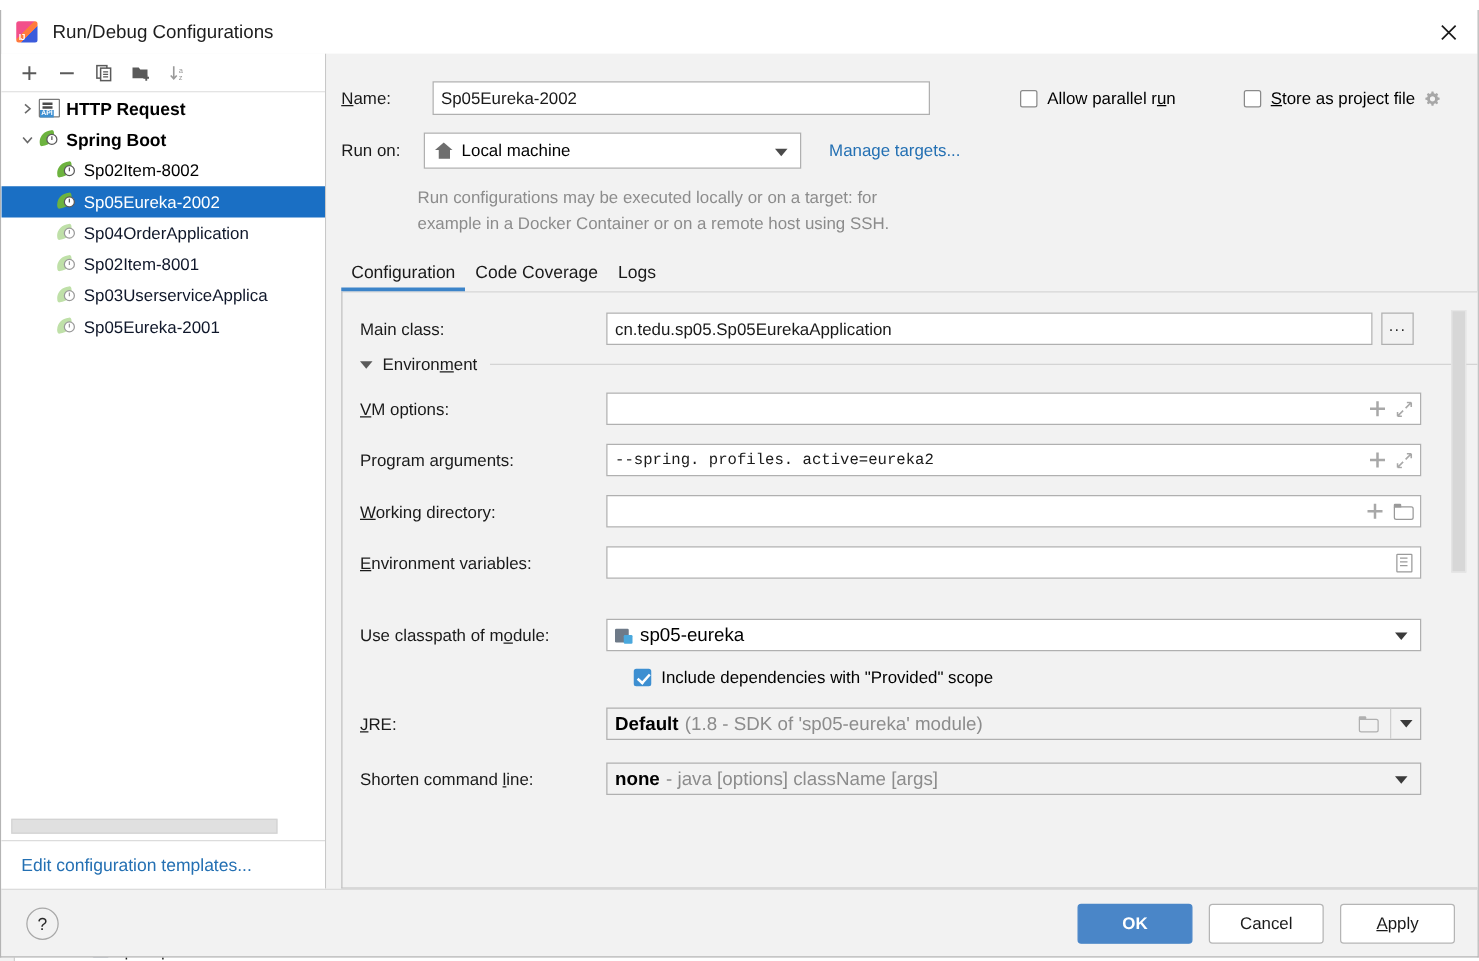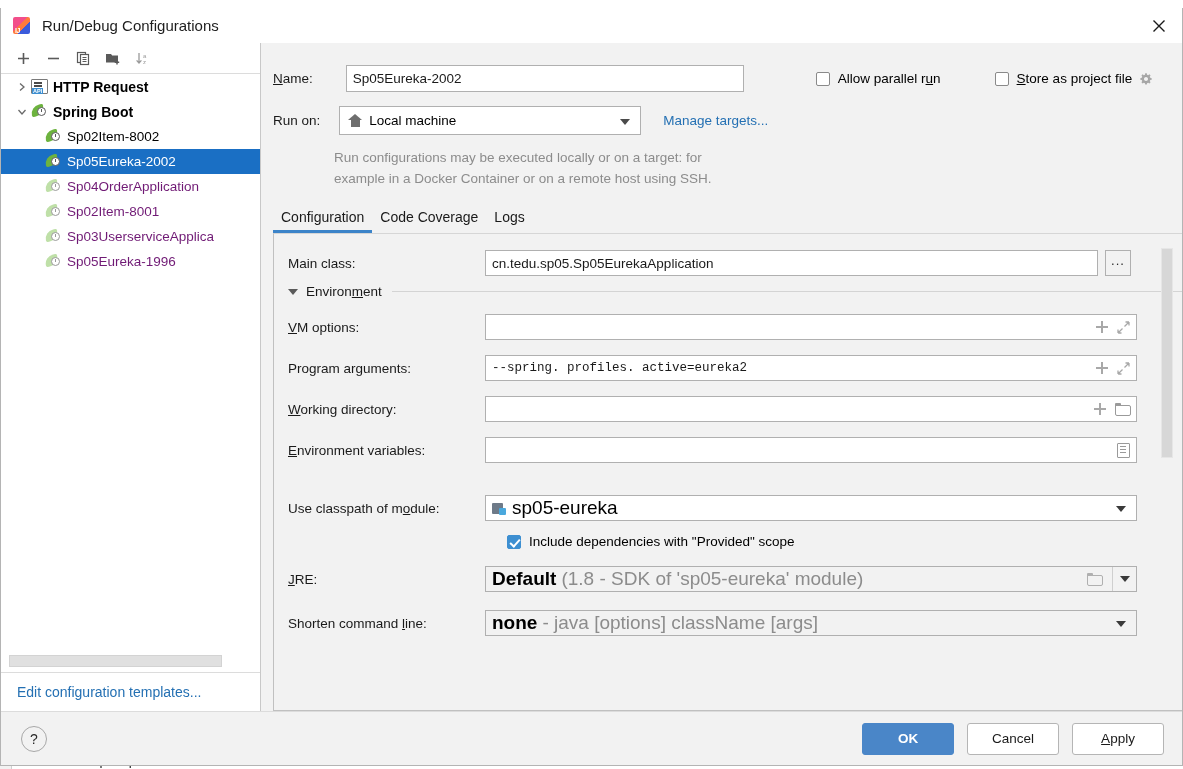--- a/index.html
+++ b/index.html
@@ -115,7 +115,7 @@
   }
   .child-indent { padding-left: 44px; }
   .tree-label { margin-left: 5px; }
-  .tree-row.dim .tree-label { color: #701a75; }
+  .tree-row.dim .tree-label { color: #0f172a; }
   .tree-row.selected .tree-label { color: #ffffff; }
 
   

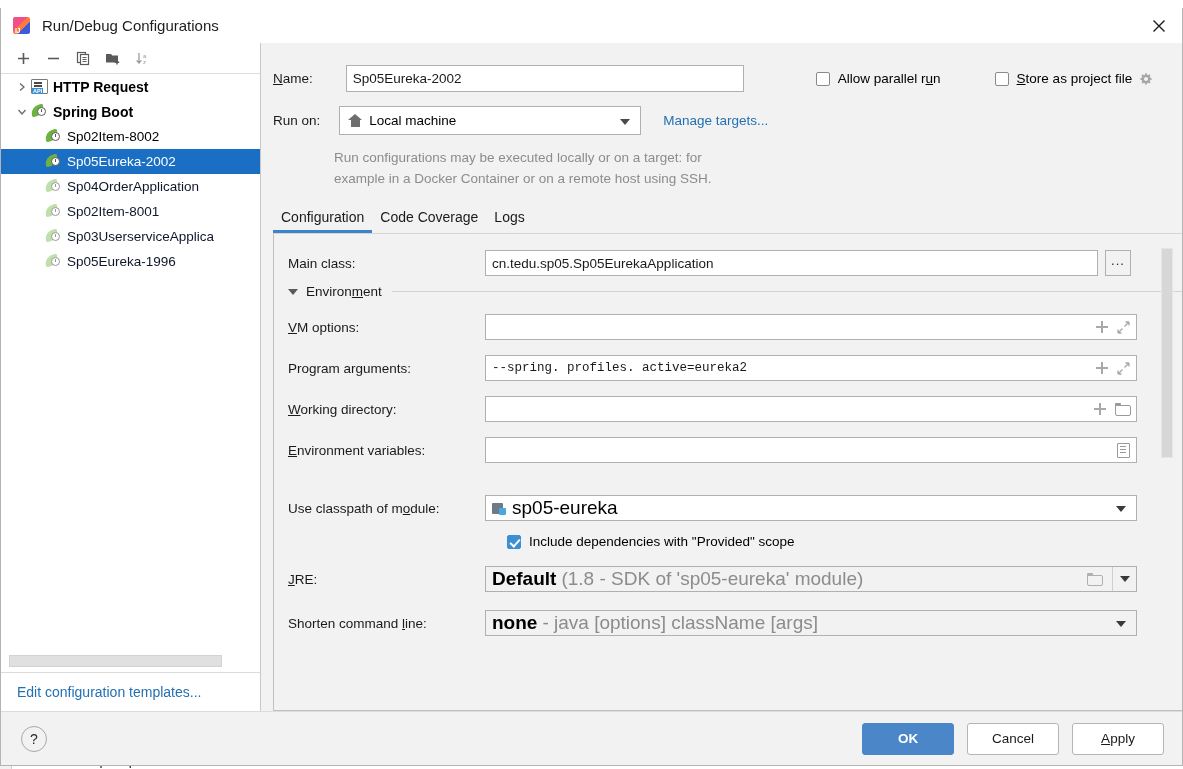--- a/index.html
+++ b/index.html
@@ -543,7 +543,7 @@
             <span class="leafshape"></span>
               <span class="ring"></span>
           </span>
-          <span class="tree-label">Sp05Eureka-1996</span>
+          <span class="tree-label">Sp05Eureka-2001</span>
         </div>
 
         <div id="tree-hscroll"></div>

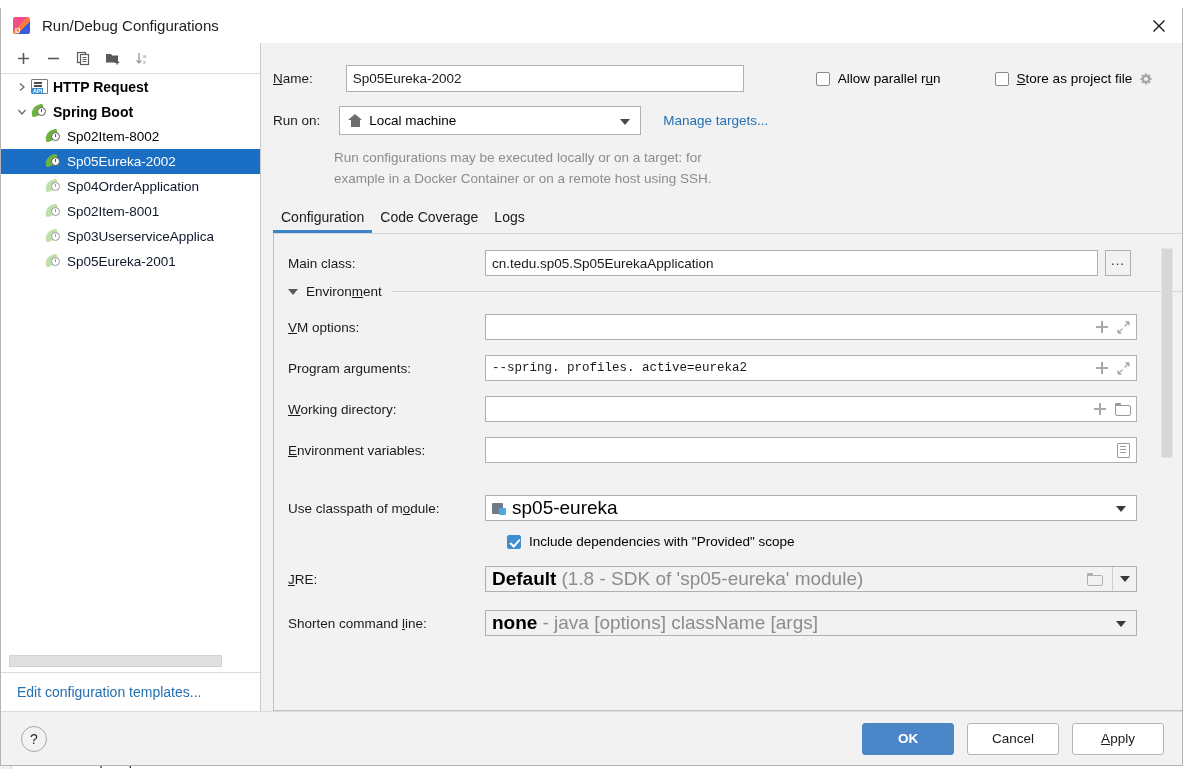--- a/index.html
+++ b/index.html
@@ -336,7 +336,7 @@
   .ccombo {
     background: #ffffff; border: 1px solid #b0b0b0;
     height: 26px; display: flex; align-items: center;
-    padding: 0 6px; font-size: 19px; position: relative;
+    padding: 0 6px; font-size: 15px; position: relative;
   }
   .ccombo.flat { background: #f2f2f2; }
   .module-icon {

